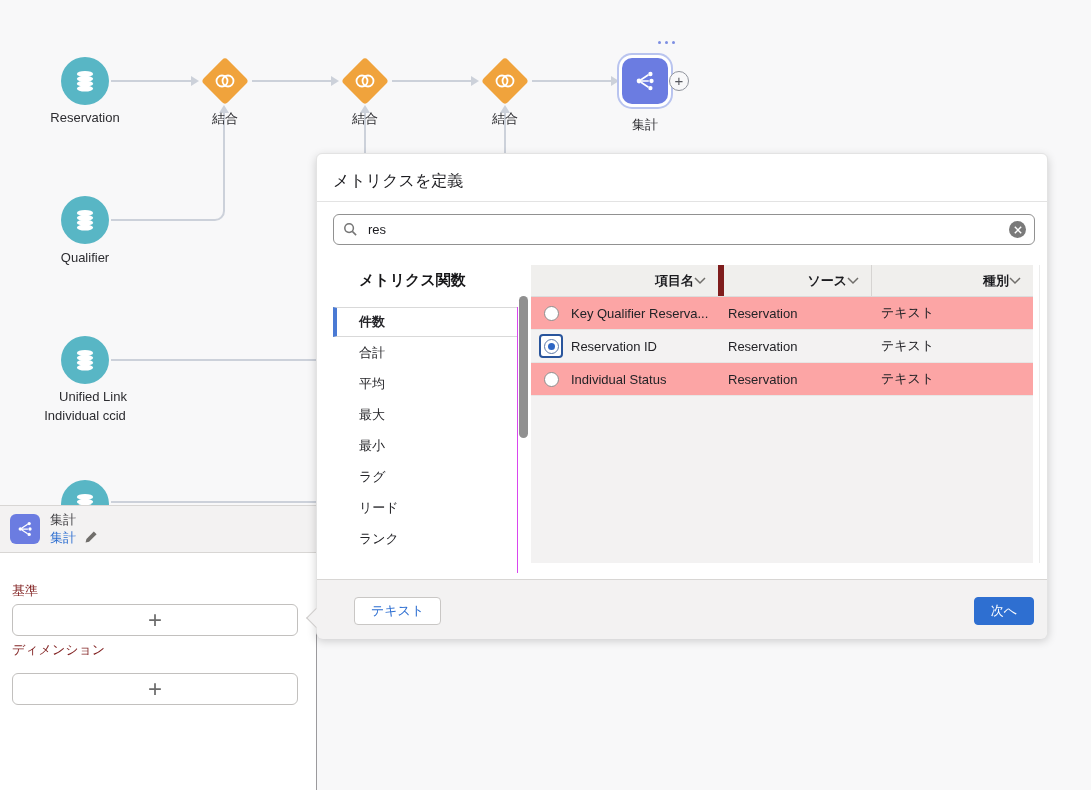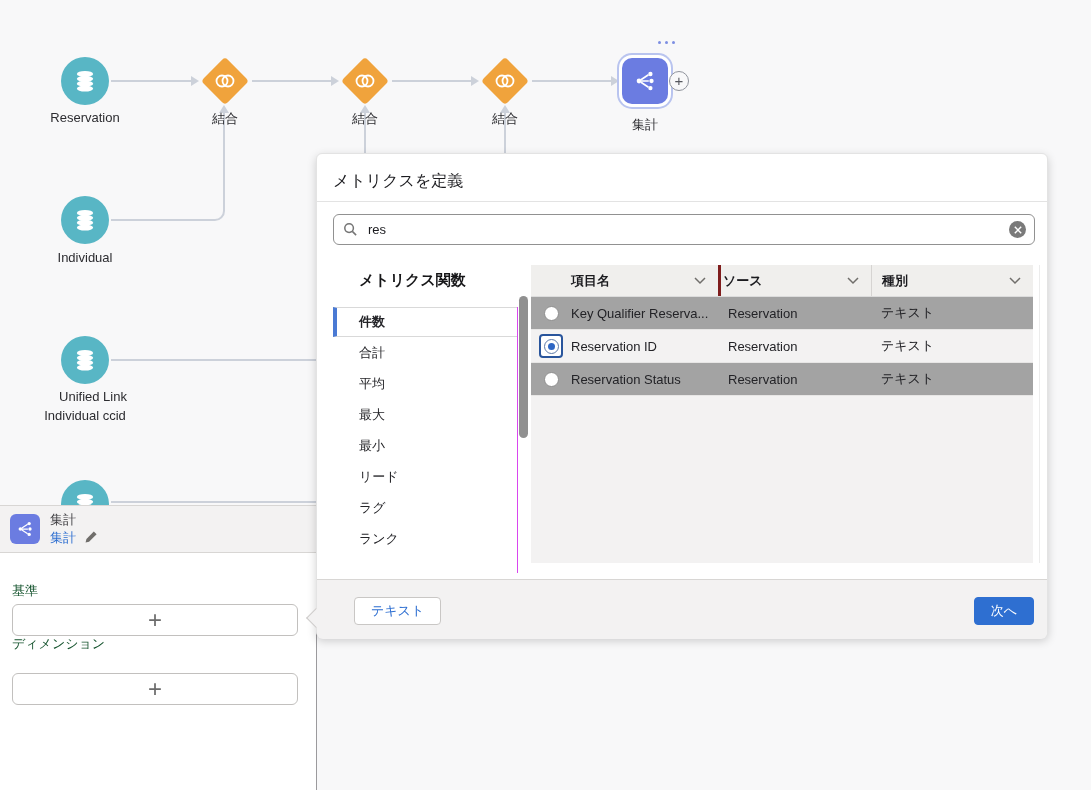--- a/index.html
+++ b/index.html
@@ -159,7 +159,7 @@
       <ellipse cx="12" cy="19" rx="7.5" ry="2.8" fill="#fff"></ellipse>
     </svg>
   </div>
-  <div class="node-label" style="left:85px;top:250px;">Individual</div>
+  <div class="node-label" style="left:85px;top:250px;">Qualifier</div>
 
   <div class="node-circle" style="left:61px;top:336px;">
     <svg width="26" height="26" viewBox="0 0 24 24">

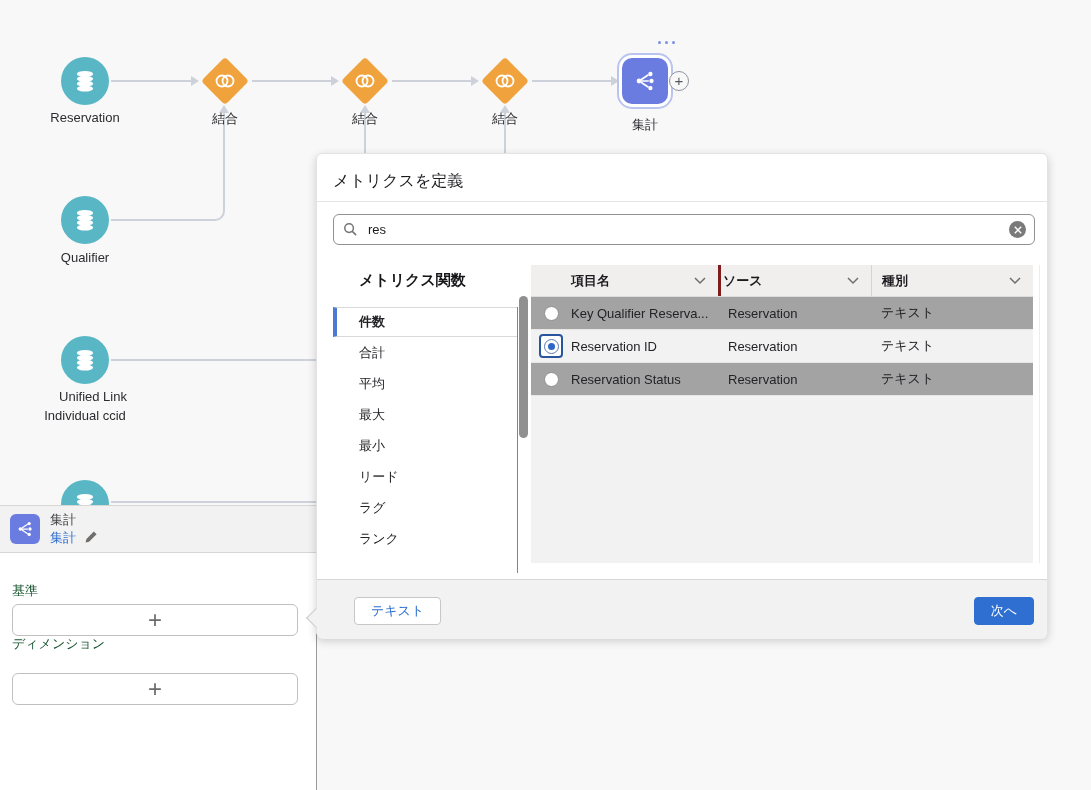--- a/index.html
+++ b/index.html
@@ -51,7 +51,7 @@
   .grid { position:absolute; left:214px; top:111px; width:502px; height:298px; background:#f3f2f2; }
   .grid-right-line { position:absolute; left:722px; top:111px; width:1px; height:298px; background:#ececec; }
   .grid-header { display:flex; height:32px; background:#f0efed; border-bottom:1px solid #dcdcdc; font-size:13px; font-weight:bold; color:#1b1b1f; }
-  .gh-cell { display:flex; align-items:center; justify-content:space-between; padding-right:12px; }
+  .gh-cell { display:flex; align-items:center; justify-content:flex-end; padding-right:12px; }
   .gh-radio { width:40px; }
   .gh-c1 { width:147px; }
   .gh-c2 { width:153px; border-left:3px solid #7f1d1d; padding-left:2px; }

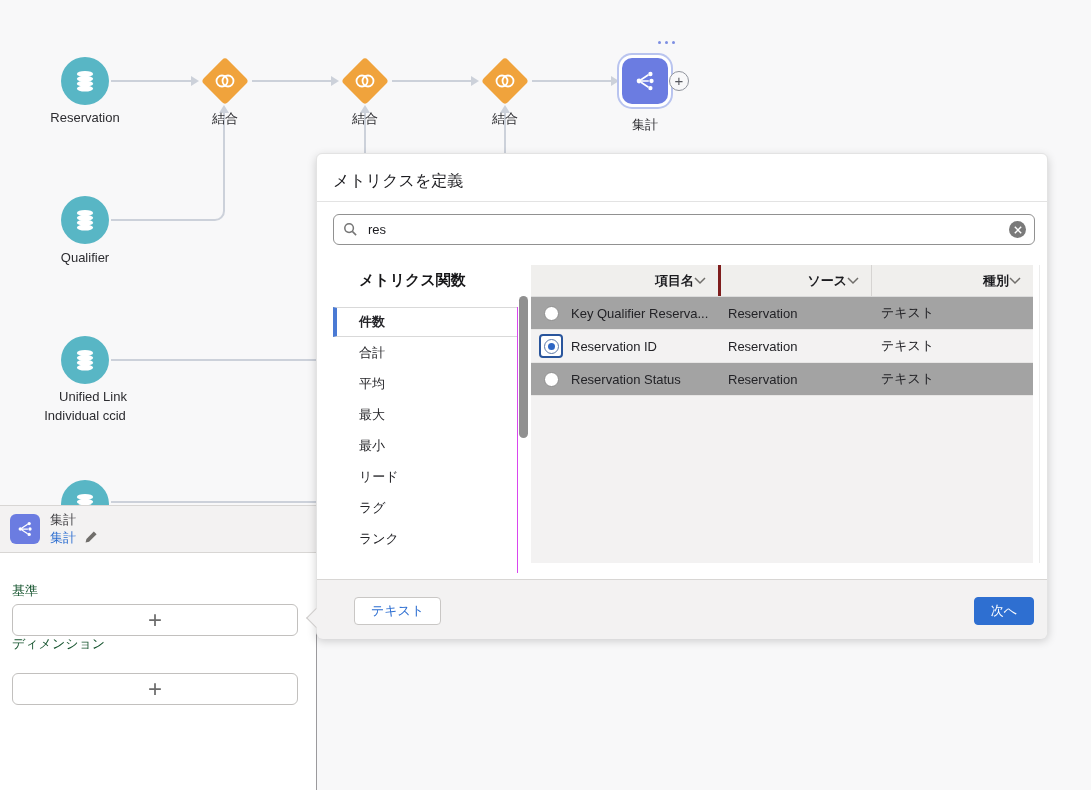--- a/index.html
+++ b/index.html
@@ -54,7 +54,7 @@
   .gh-cell { display:flex; align-items:center; justify-content:flex-end; padding-right:12px; }
   .gh-radio { width:40px; }
   .gh-c1 { width:147px; }
-  .gh-c2 { width:153px; border-left:3px solid #7f1d1d; padding-left:2px; }
+  .gh-c2 { width:153px; border-left:6px solid #7f1d1d; padding-left:2px; }
   .gh-c3 { width:162px; border-left:1px solid #d6d4d2; padding-left:10px; }
   .grid-row { display:flex; height:33px; align-items:center; background:#a3a3a3; border-bottom:1px solid #e7e6e5; font-size:13px; color:#232327; cursor:pointer; }
   .grid-row.selected { background:#f3f2f2; }

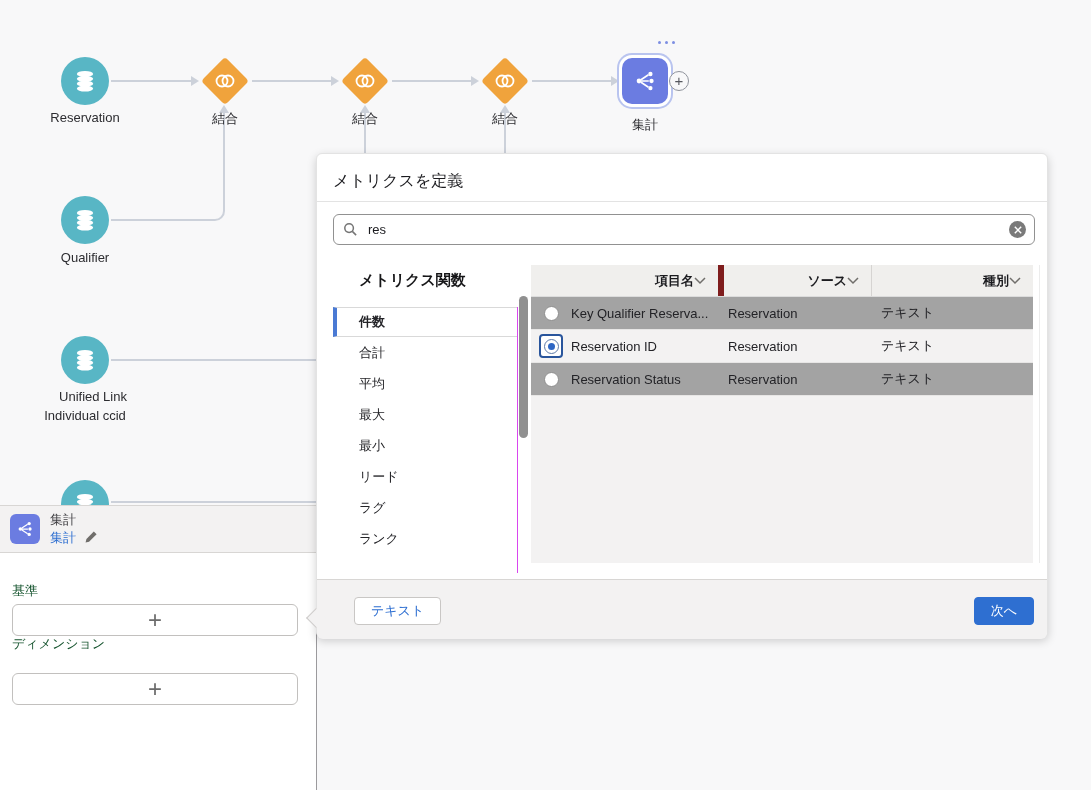--- a/index.html
+++ b/index.html
@@ -56,7 +56,7 @@
   .gh-c1 { width:147px; }
   .gh-c2 { width:153px; border-left:6px solid #7f1d1d; padding-left:2px; }
   .gh-c3 { width:162px; border-left:1px solid #d6d4d2; padding-left:10px; }
-  .grid-row { display:flex; height:33px; align-items:center; background:#a3a3a3; border-bottom:1px solid #e7e6e5; font-size:13px; color:#232327; cursor:pointer; }
+  .grid-row { display:flex; height:33px; align-items:center; background:#fca5a5; border-bottom:1px solid #e7e6e5; font-size:13px; color:#232327; cursor:pointer; }
   .grid-row.selected { background:#f3f2f2; }
   .gr-radio { width:40px; display:flex; align-items:center; justify-content:center; }
   .gr-c1 { width:147px; white-space:nowrap; overflow:hidden; }

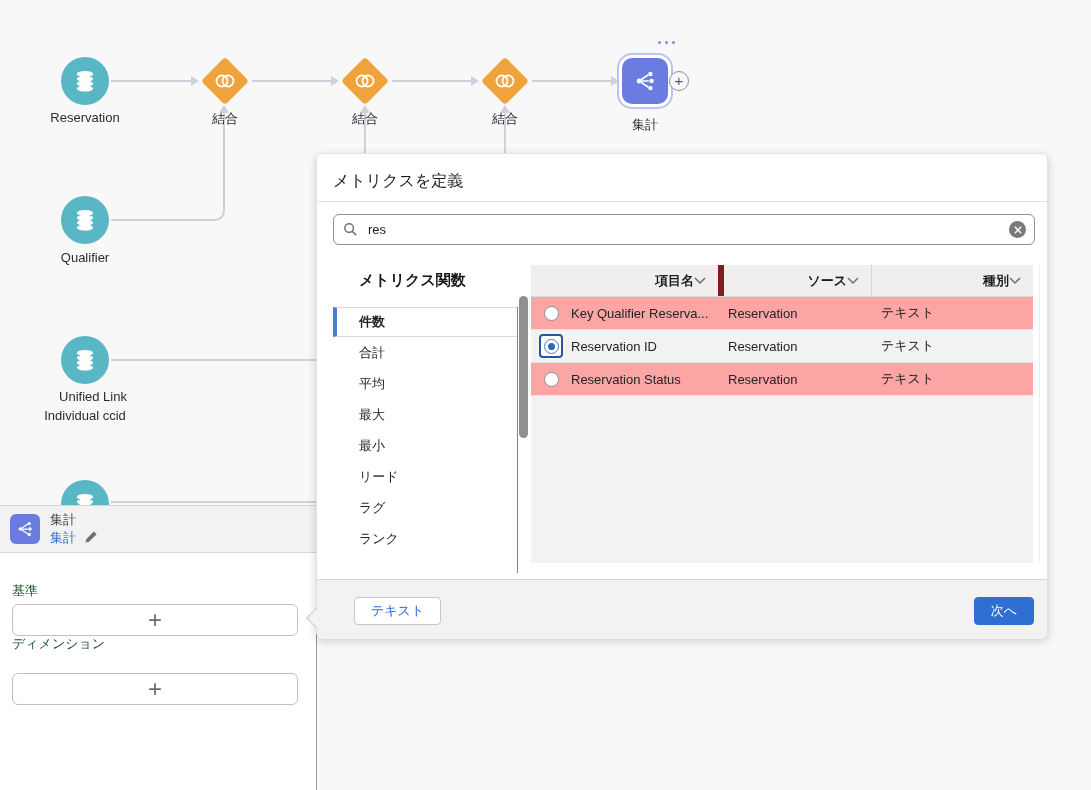--- a/index.html
+++ b/index.html
@@ -288,7 +288,7 @@
       <div class="gr-radio">
           <span class="radio"></span>
         </div>
-      <div class="gr-c1">Reservation Status</div>
+      <div class="gr-c1">Individual Status</div>
       <div class="gr-c2">Reservation</div>
       <div class="gr-c3">テキスト</div>
     </div>

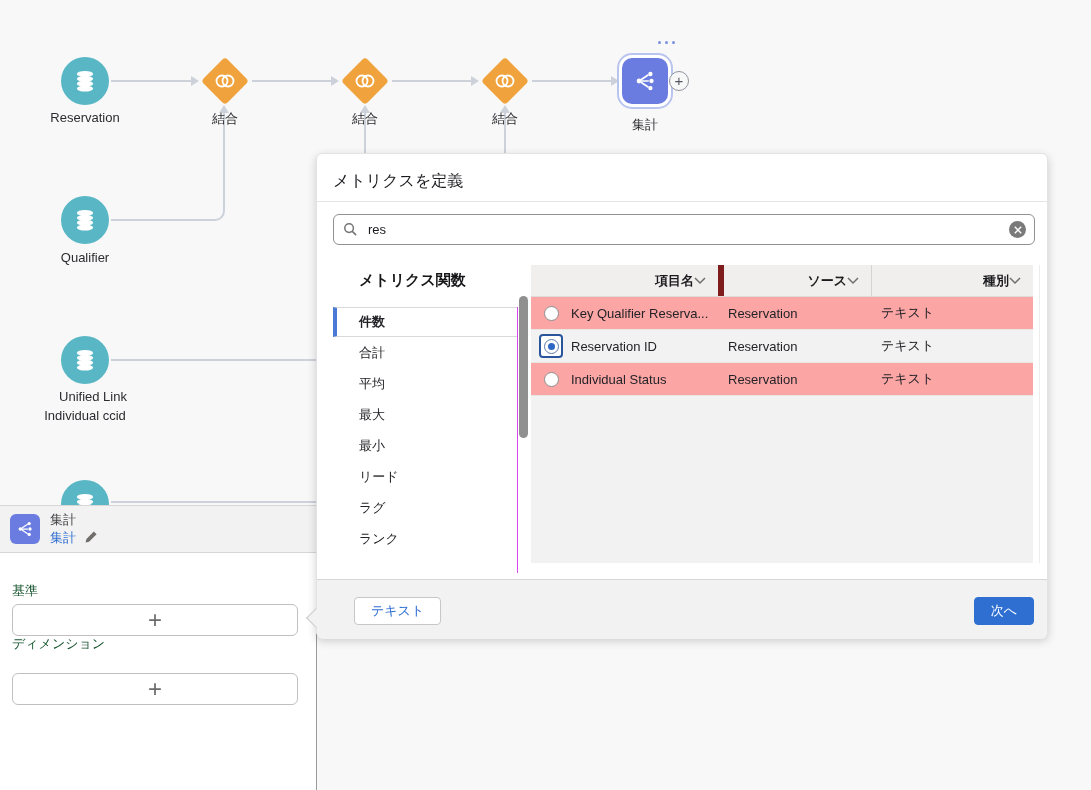--- a/index.html
+++ b/index.html
@@ -235,8 +235,8 @@
     <div class="fn-item">平均</div>
     <div class="fn-item">最大</div>
     <div class="fn-item">最小</div>
+    <div class="fn-item">ラグ</div>
     <div class="fn-item">リード</div>
-    <div class="fn-item">ラグ</div>
     <div class="fn-item">ランク</div>
   </div>
   <div class="fn-scroll"></div>

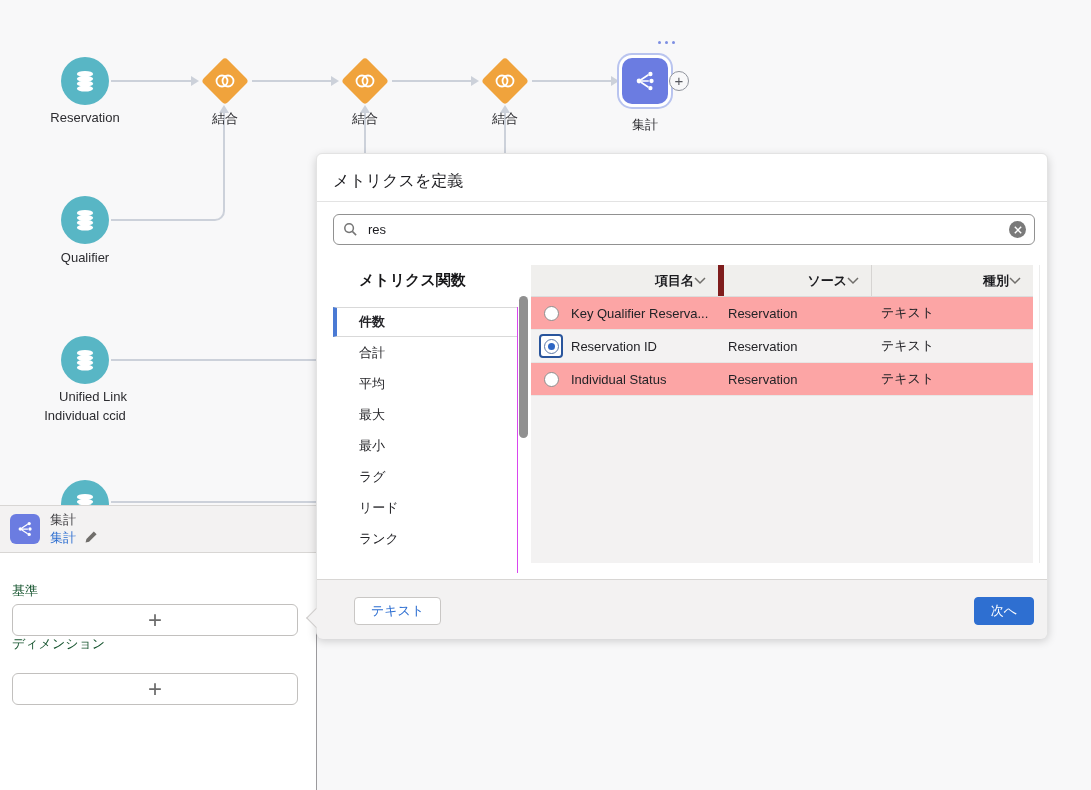--- a/index.html
+++ b/index.html
@@ -30,7 +30,7 @@
   .panel-type { position:absolute; left:50px; top:5px; font-size:13px; color:#3f3e42; }
   .panel-name { position:absolute; left:50px; top:23px; font-size:13px; color:#2e6fd1; }
   .pencil { position:absolute; left:84px; top:24px; }
-  .field-label { position:absolute; font-size:13px; color:#14532d; }
+  .field-label { position:absolute; font-size:13px; color:#7f1d1d; }
   .add-box { position:absolute; left:12px; width:286px; height:32px; border:1px solid #c2c0be; border-radius:6px; background:#fff; display:flex; align-items:center; justify-content:center; font-size:24px; font-weight:300; color:#6b6b6b; cursor:pointer; }
 
   

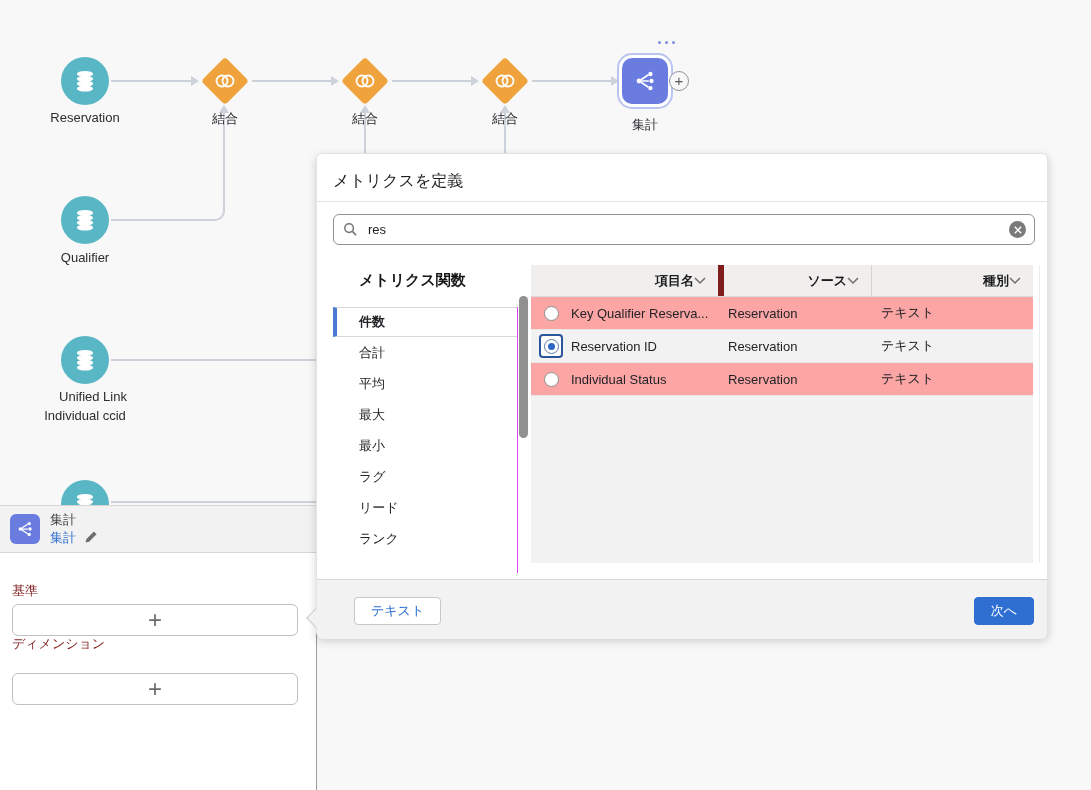--- a/index.html
+++ b/index.html
@@ -203,7 +203,7 @@
   <div class="add-box" style="top:99px;">
     <span>+</span>
   </div>
-  <div class="field-label" style="left:12px;top:130px;">ディメンション</div>
+  <div class="field-label" style="left:12px;top:136px;">ディメンション</div>
   <div class="add-box" style="top:168px;">
     <span>+</span>
   </div>

